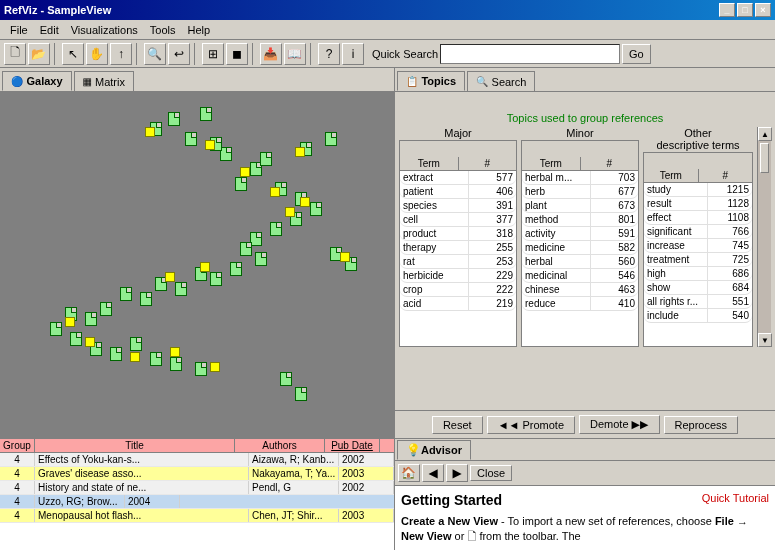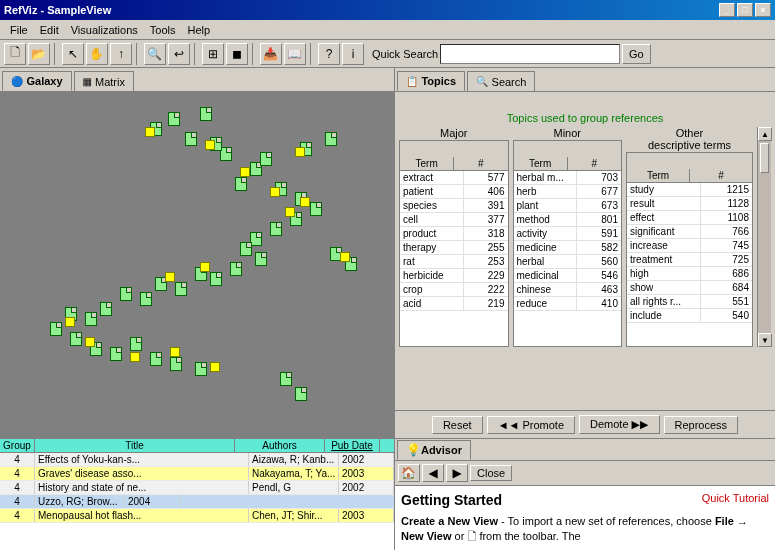--- a/index.html
+++ b/index.html
@@ -208,7 +208,7 @@
     .tc-num { flex: 2; text-align: right; }
 
     .other-col {
-      width: 127px;
+      width: 110px;
       display: flex;
       flex-direction: column;
     }

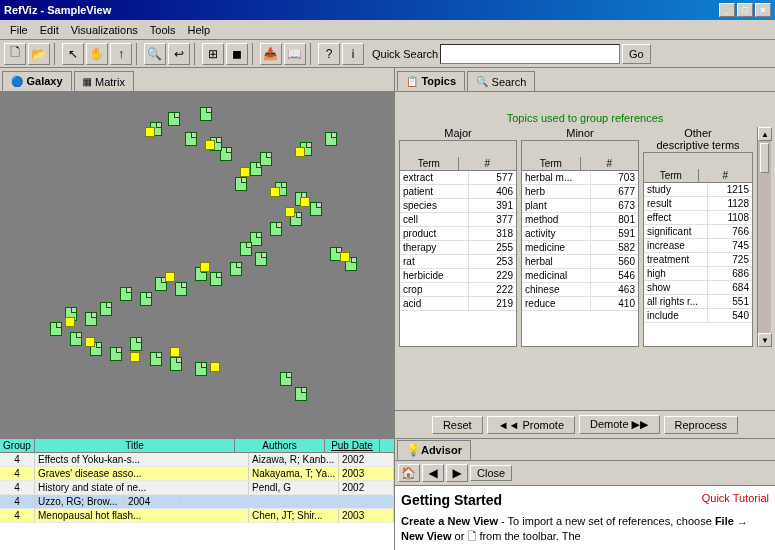--- a/index.html
+++ b/index.html
@@ -197,6 +197,7 @@
     .topic-row {
       display: flex;
       border-bottom: 1px solid #e0e0e0;
+      border-radius: 7px;
     }
     .topic-cell {
       padding: 1px 3px;

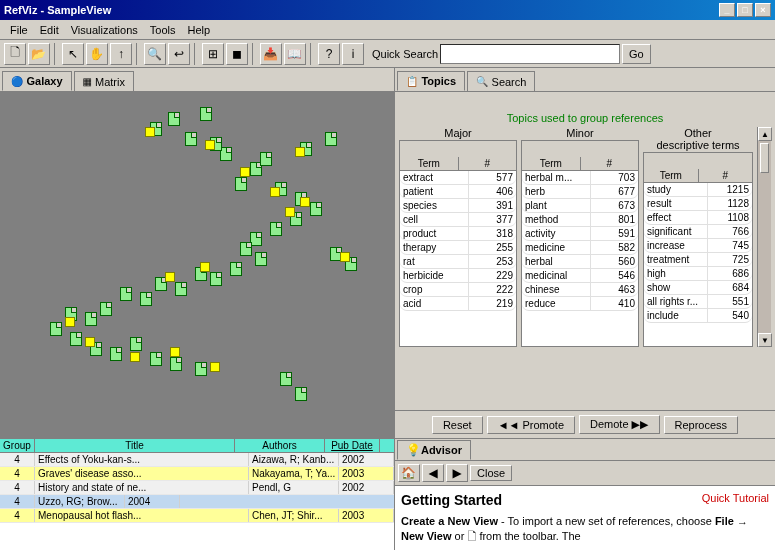--- a/index.html
+++ b/index.html
@@ -257,7 +257,7 @@
     }
     .ref-table-header {
       display: flex;
-      background: #5eead4;
+      background: #fca5a5;
       border-bottom: 1px solid #808080;
     }
     .ref-th {

